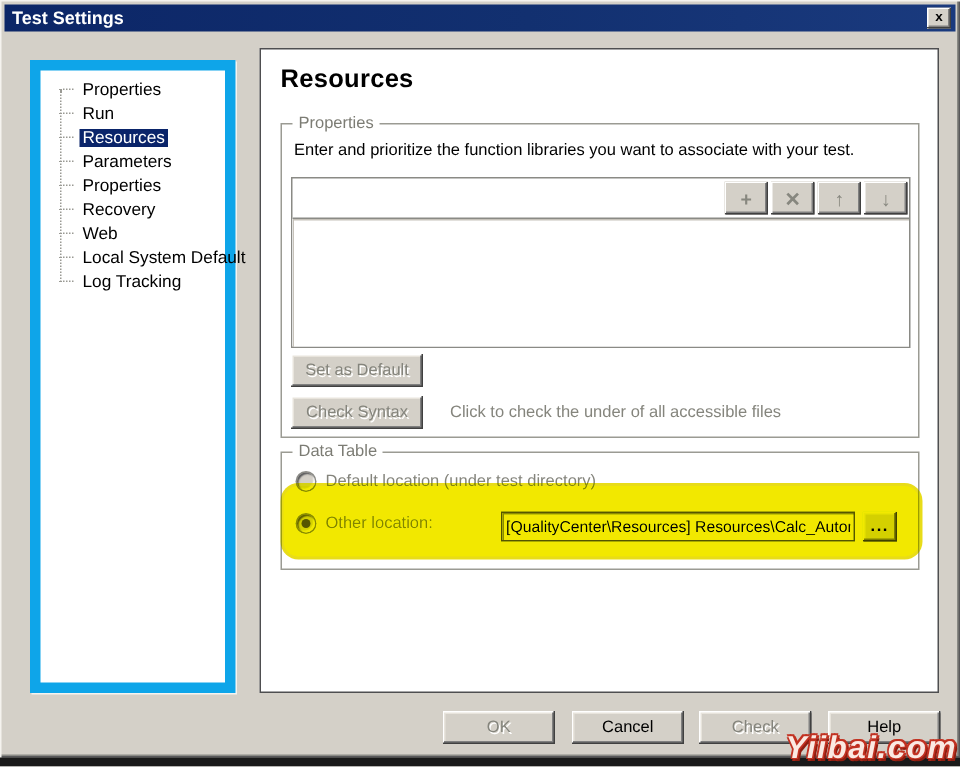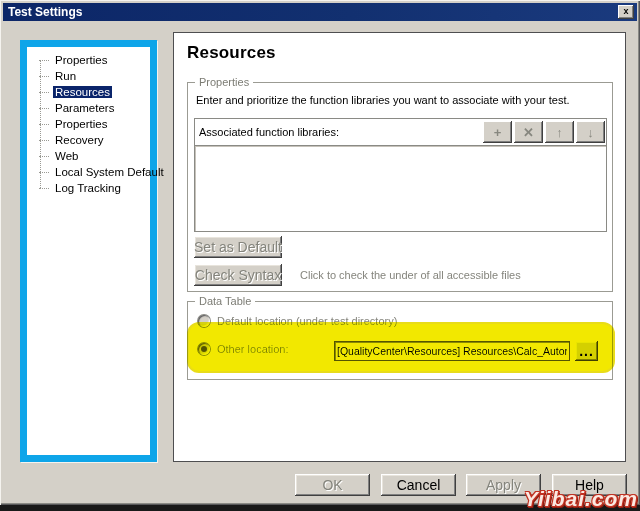--- a/index.html
+++ b/index.html
@@ -190,7 +190,6 @@
 
       <div class="libbox">
         <div class="libbox-header">
-          <span class="libbox-label">Associated function libraries:</span>
           <div class="icon-toolbar">
             <div class="tool-btn">
               <span>+</span>

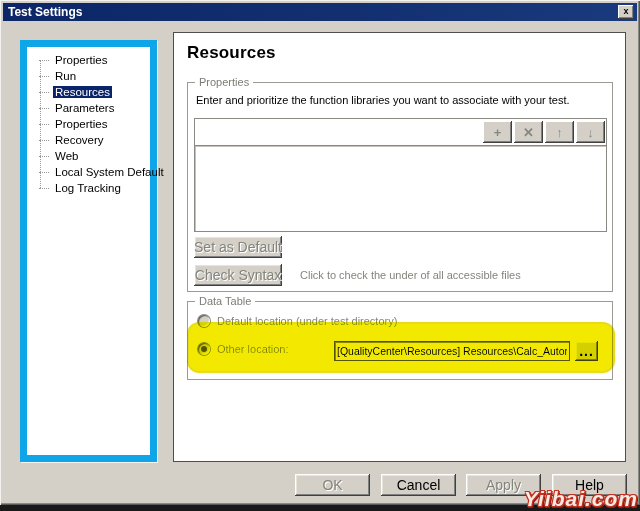--- a/index.html
+++ b/index.html
@@ -82,7 +82,7 @@
     box-shadow: inset 1px 1px 0 #c6c2ba;
   }
   .btn {
-    background:#d4d0c8; font-size:14px; color:#000;
+    background:#d4d0c8; font-size:11px; color:#000;
     box-shadow: inset -1px -1px 0 #404040, inset 1px 1px 0 #ffffff, inset -2px -2px 0 #808080, inset 2px 2px 0 #e8e4dc;
     display:flex; align-items:center; justify-content:center;
     white-space:nowrap; cursor:default;

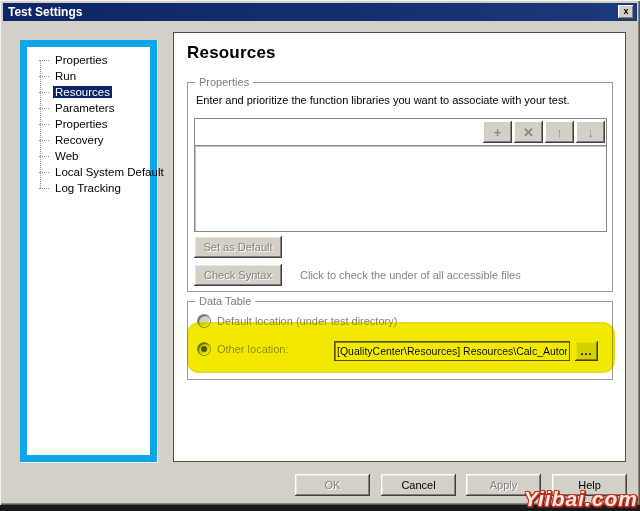--- a/index.html
+++ b/index.html
@@ -248,7 +248,7 @@
     <span>Cancel</span>
   </div>
   <div class="btn disabled footer-btn btn-apply">
-    <span>Apply</span>
+    <span>Check</span>
   </div>
   <div class="btn footer-btn btn-help">
     <span>Help</span>

